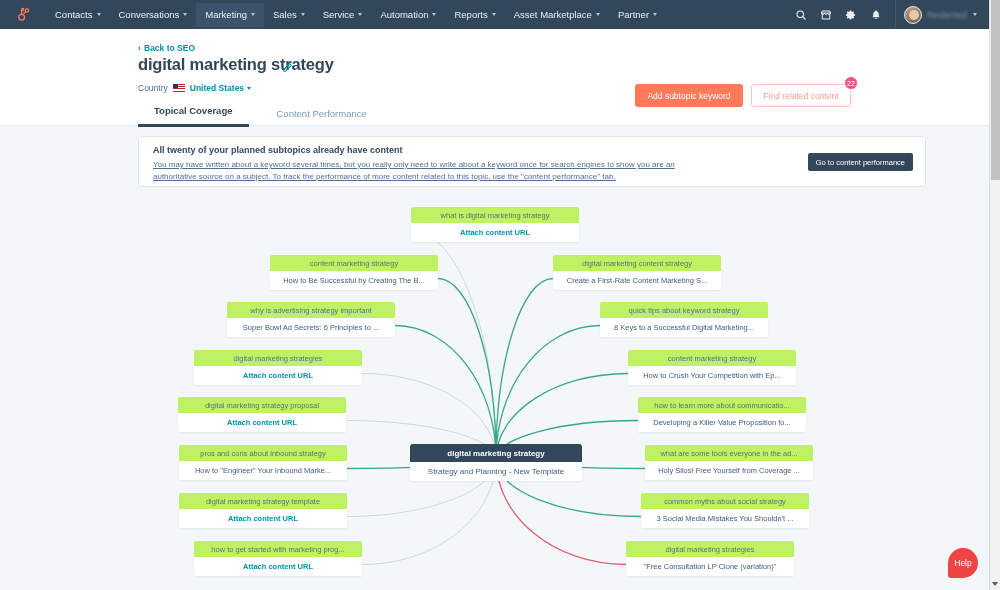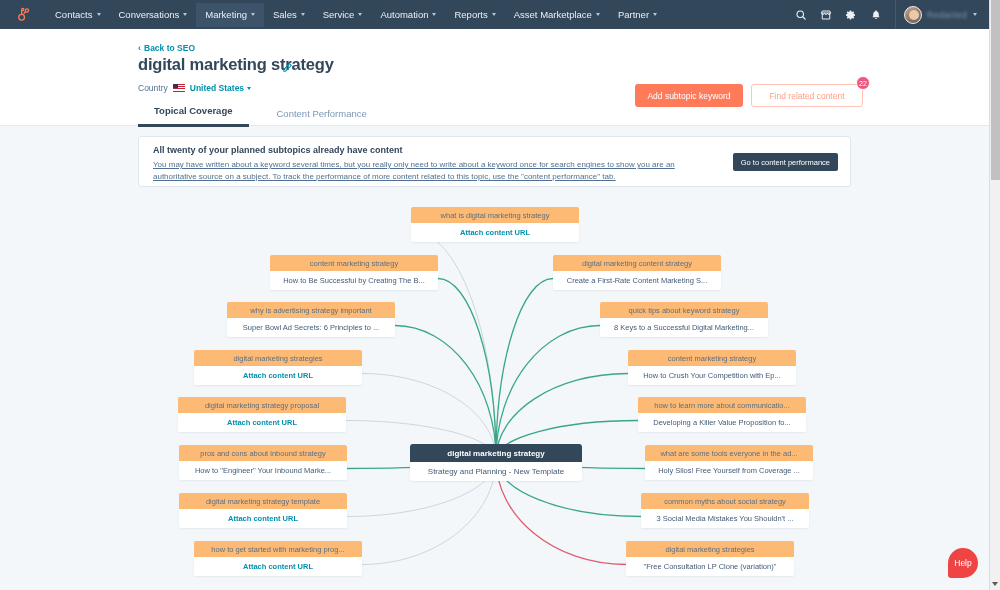--- a/index.html
+++ b/index.html
@@ -131,7 +131,7 @@
   }
   .btn-secondary-wrap { position: absolute; left: 751px; top: 55px; }
   .btn-secondary {
-    width: 112px; height: 23px;
+    width: 100px; height: 23px;
     background: #ffffff; color: #ff9e86;
     border: 1px solid #ffc4b5; border-radius: 3px;
     font-size: 8.5px; font-family: inherit; cursor: pointer;

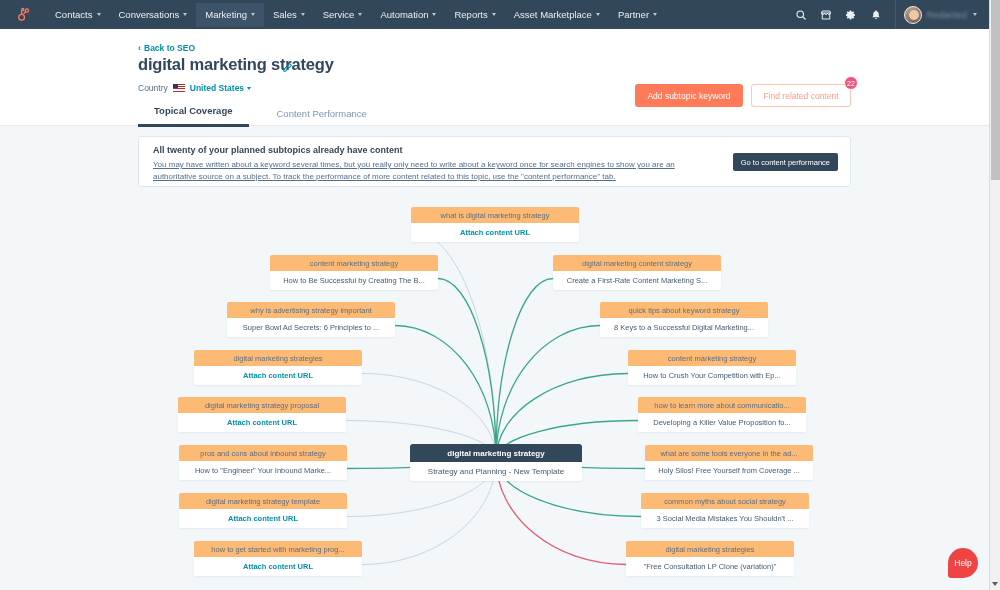--- a/index.html
+++ b/index.html
@@ -161,7 +161,7 @@
   
   .banner {
     position: absolute; left: 138px; top: 136px;
-    width: 713px; height: 51px;
+    width: 788px; height: 51px;
     background: #ffffff;
     border: 1px solid #dfe7ee; border-radius: 3px;
     z-index: 15;

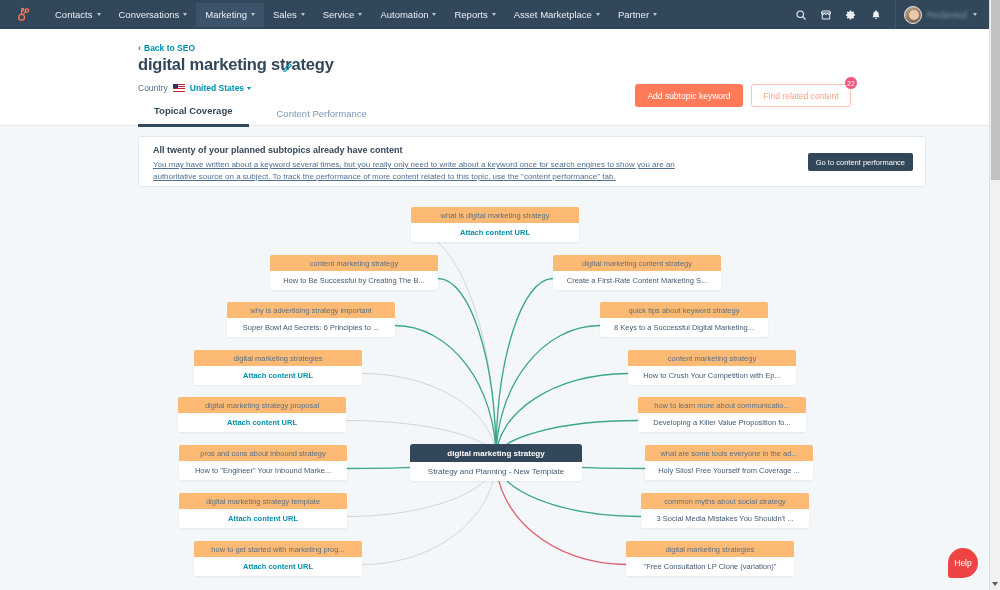--- a/index.html
+++ b/index.html
@@ -200,7 +200,7 @@
     cursor: pointer;
   }
   .node-head {
-    background: #fdba74; color: #5a6f85;
+    background: #bef264; color: #5a6f85;
     font-size: 7.5px; text-align: center;
     padding: 4px 6px 3px 6px;
     border-radius: 2px 2px 0 0;

